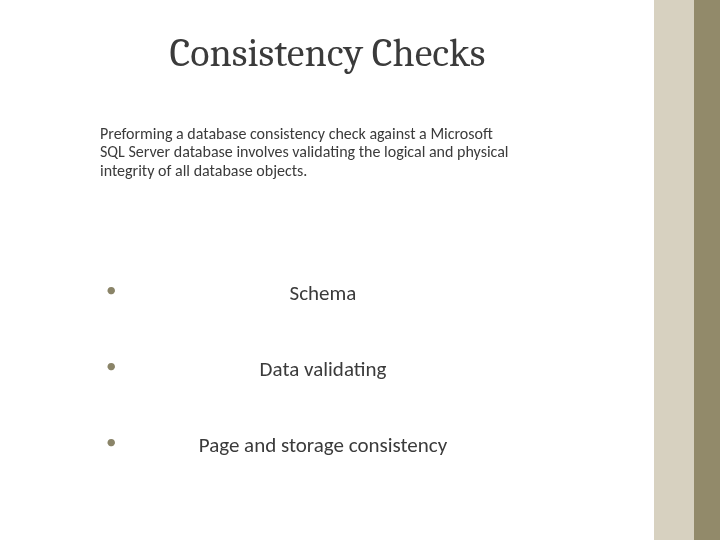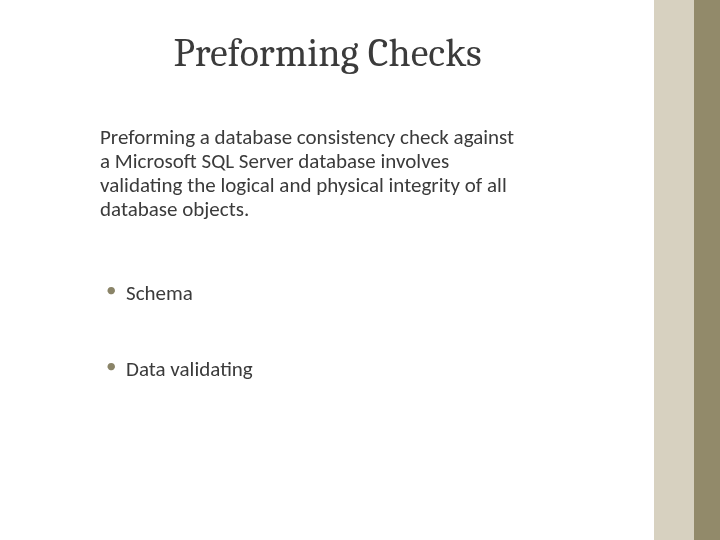--- a/index.html
+++ b/index.html
@@ -88,7 +88,7 @@
   <div class="sidebar-light"></div>
   <div class="sidebar-dark"></div>
 
-  <div class="title">Preforming Checks</div>
+  <div class="title">Consistency Checks</div>
 
   <div class="body-text">Preforming a database consistency check against a Microsoft SQL Server database involves validating the logical and physical integrity of all database objects.</div>
 

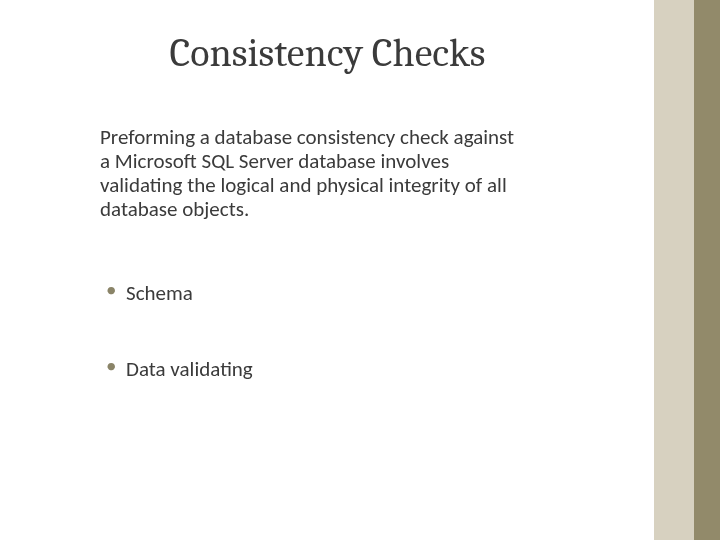--- a/index.html
+++ b/index.html
@@ -50,7 +50,7 @@
     top: 125px;
     left: 100px;
     width: 420px;
-    font-size: 21px;
+    font-size: 16px;
     line-height: 1.15;
     color: #3b3b3b;
   }

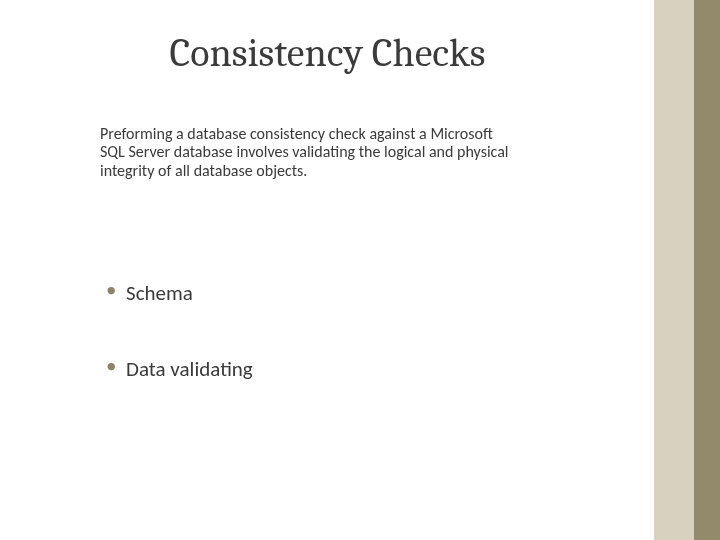--- a/index.html
+++ b/index.html
@@ -64,6 +64,7 @@
     list-style: none;
     padding: 0;
     margin: 0;
+    text-align: center;
   }
   .bullet-list li {
     position: relative;

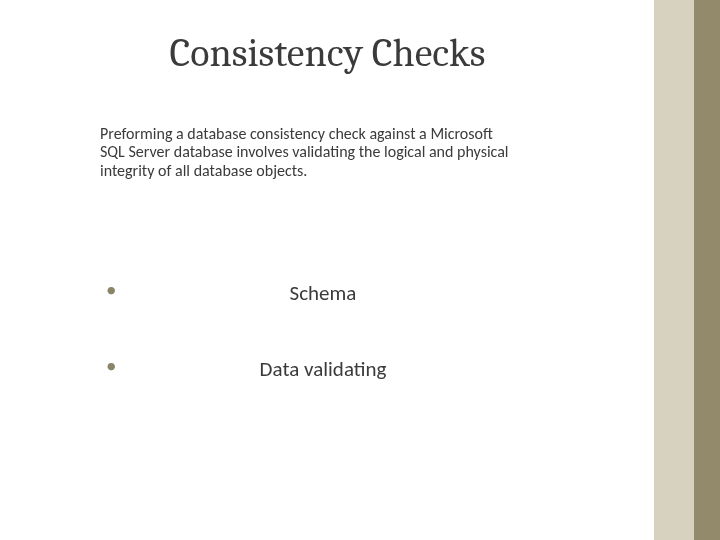--- a/index.html
+++ b/index.html
@@ -100,6 +100,9 @@
     <li>
       <span>Data validating</span>
     </li>
+    <li>
+      <span>Page and storage consistency</span>
+    </li>
   </ul>
 
 </div>

